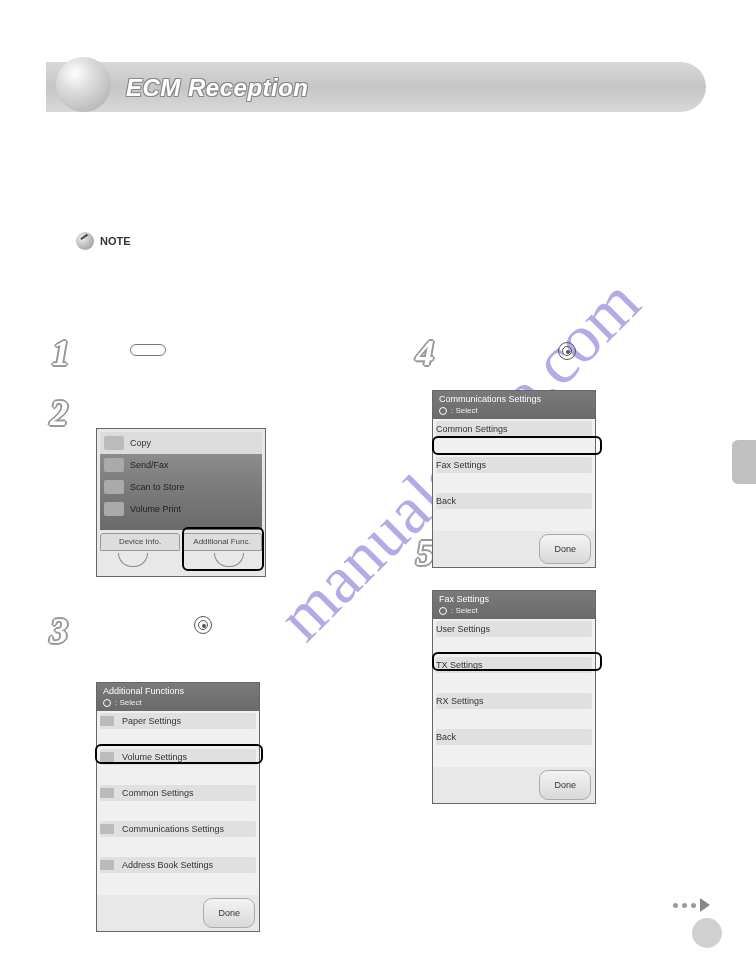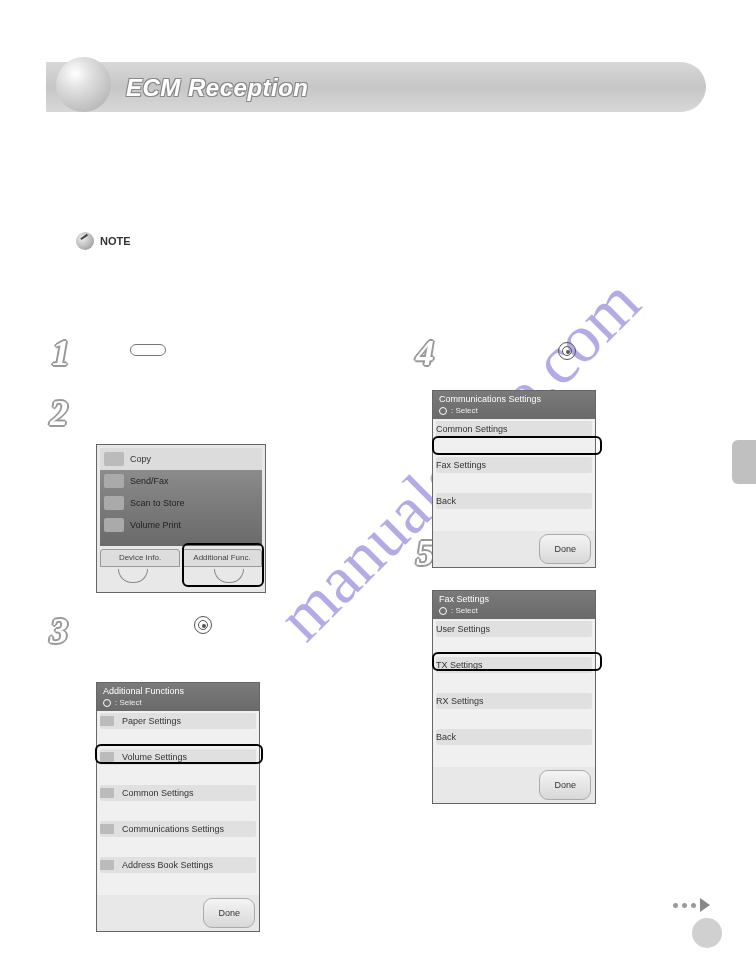--- a/index.html
+++ b/index.html
@@ -149,7 +149,7 @@
   
   .screen-main {
     position: absolute;
-    top: 444px;
+    top: 428px;
     left: 96px;
     width: 170px;
     border: 1px solid #666;

